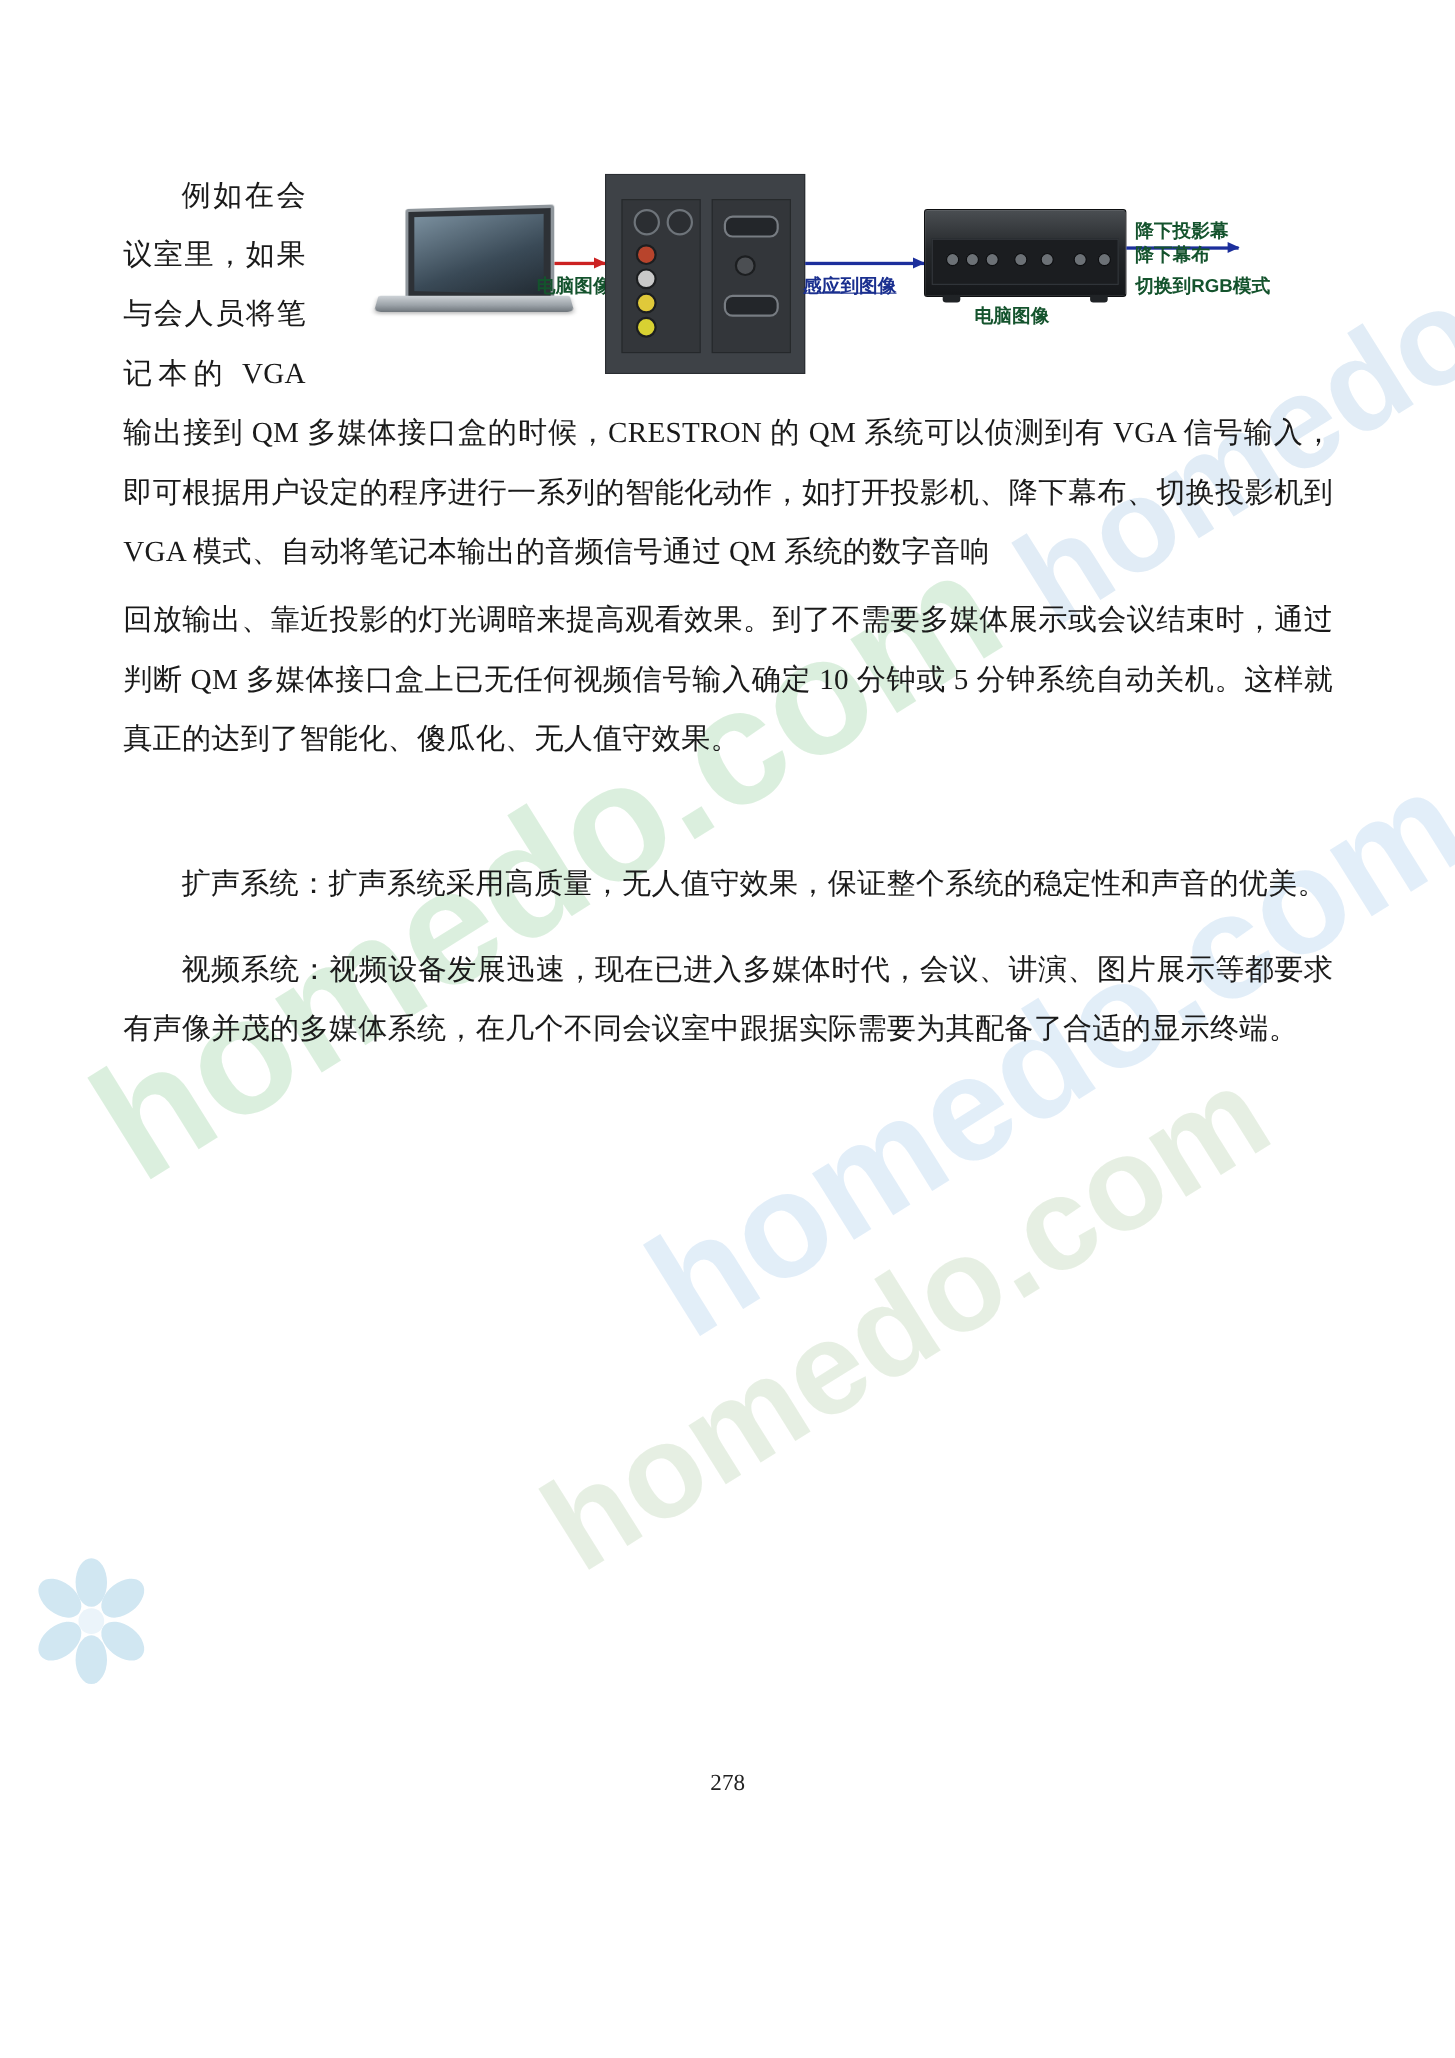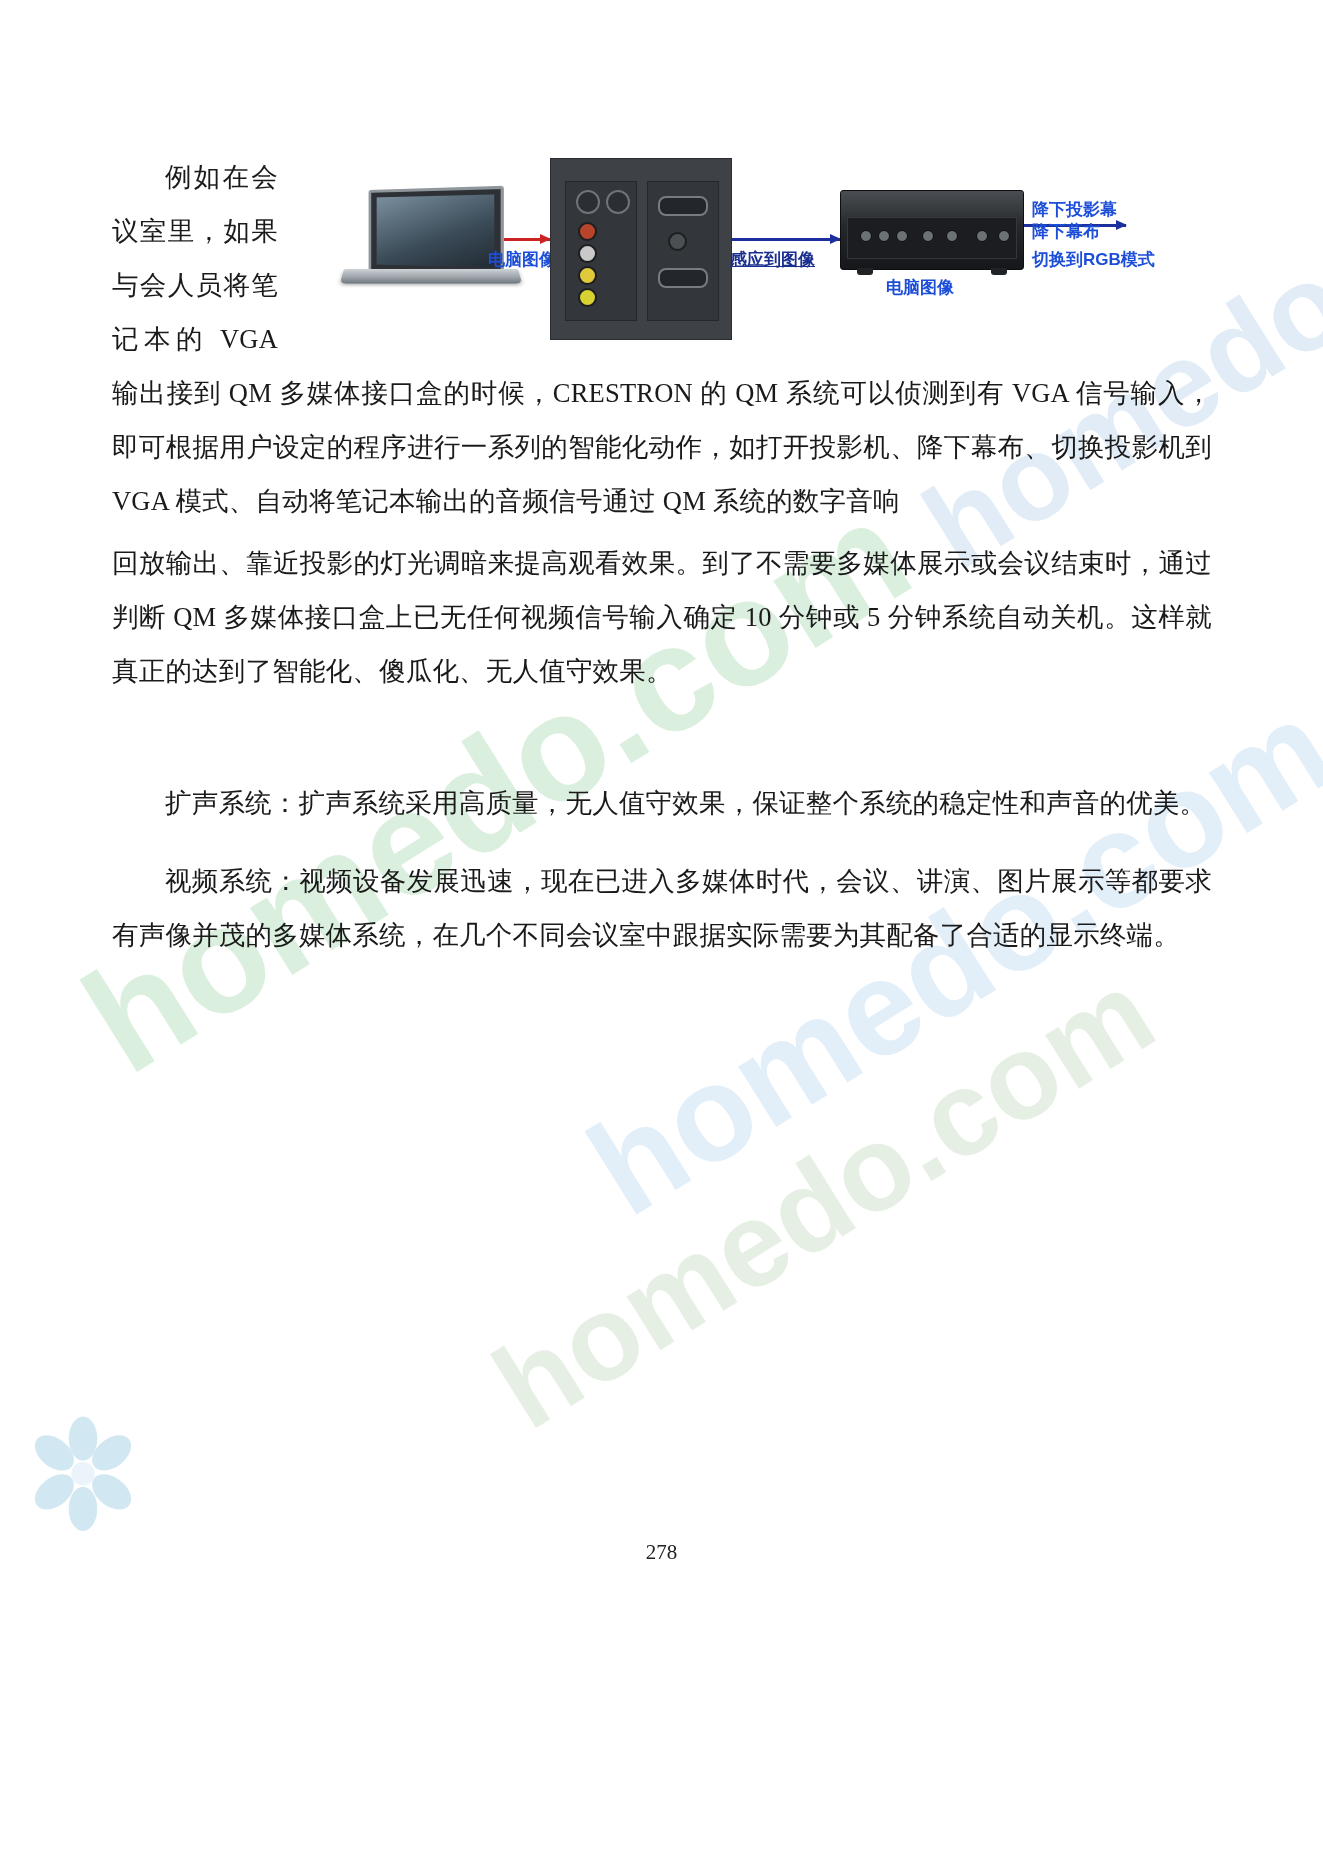--- a/index.html
+++ b/index.html
@@ -108,7 +108,7 @@
     font-family: "Liberation Sans", sans-serif;
     font-size: 17px;
     font-weight: bold;
-    color: #1d4ed8;
+    color: #14532d;
     white-space: nowrap;
   }
   .fig-label.blue { color: #1a2f8f; }

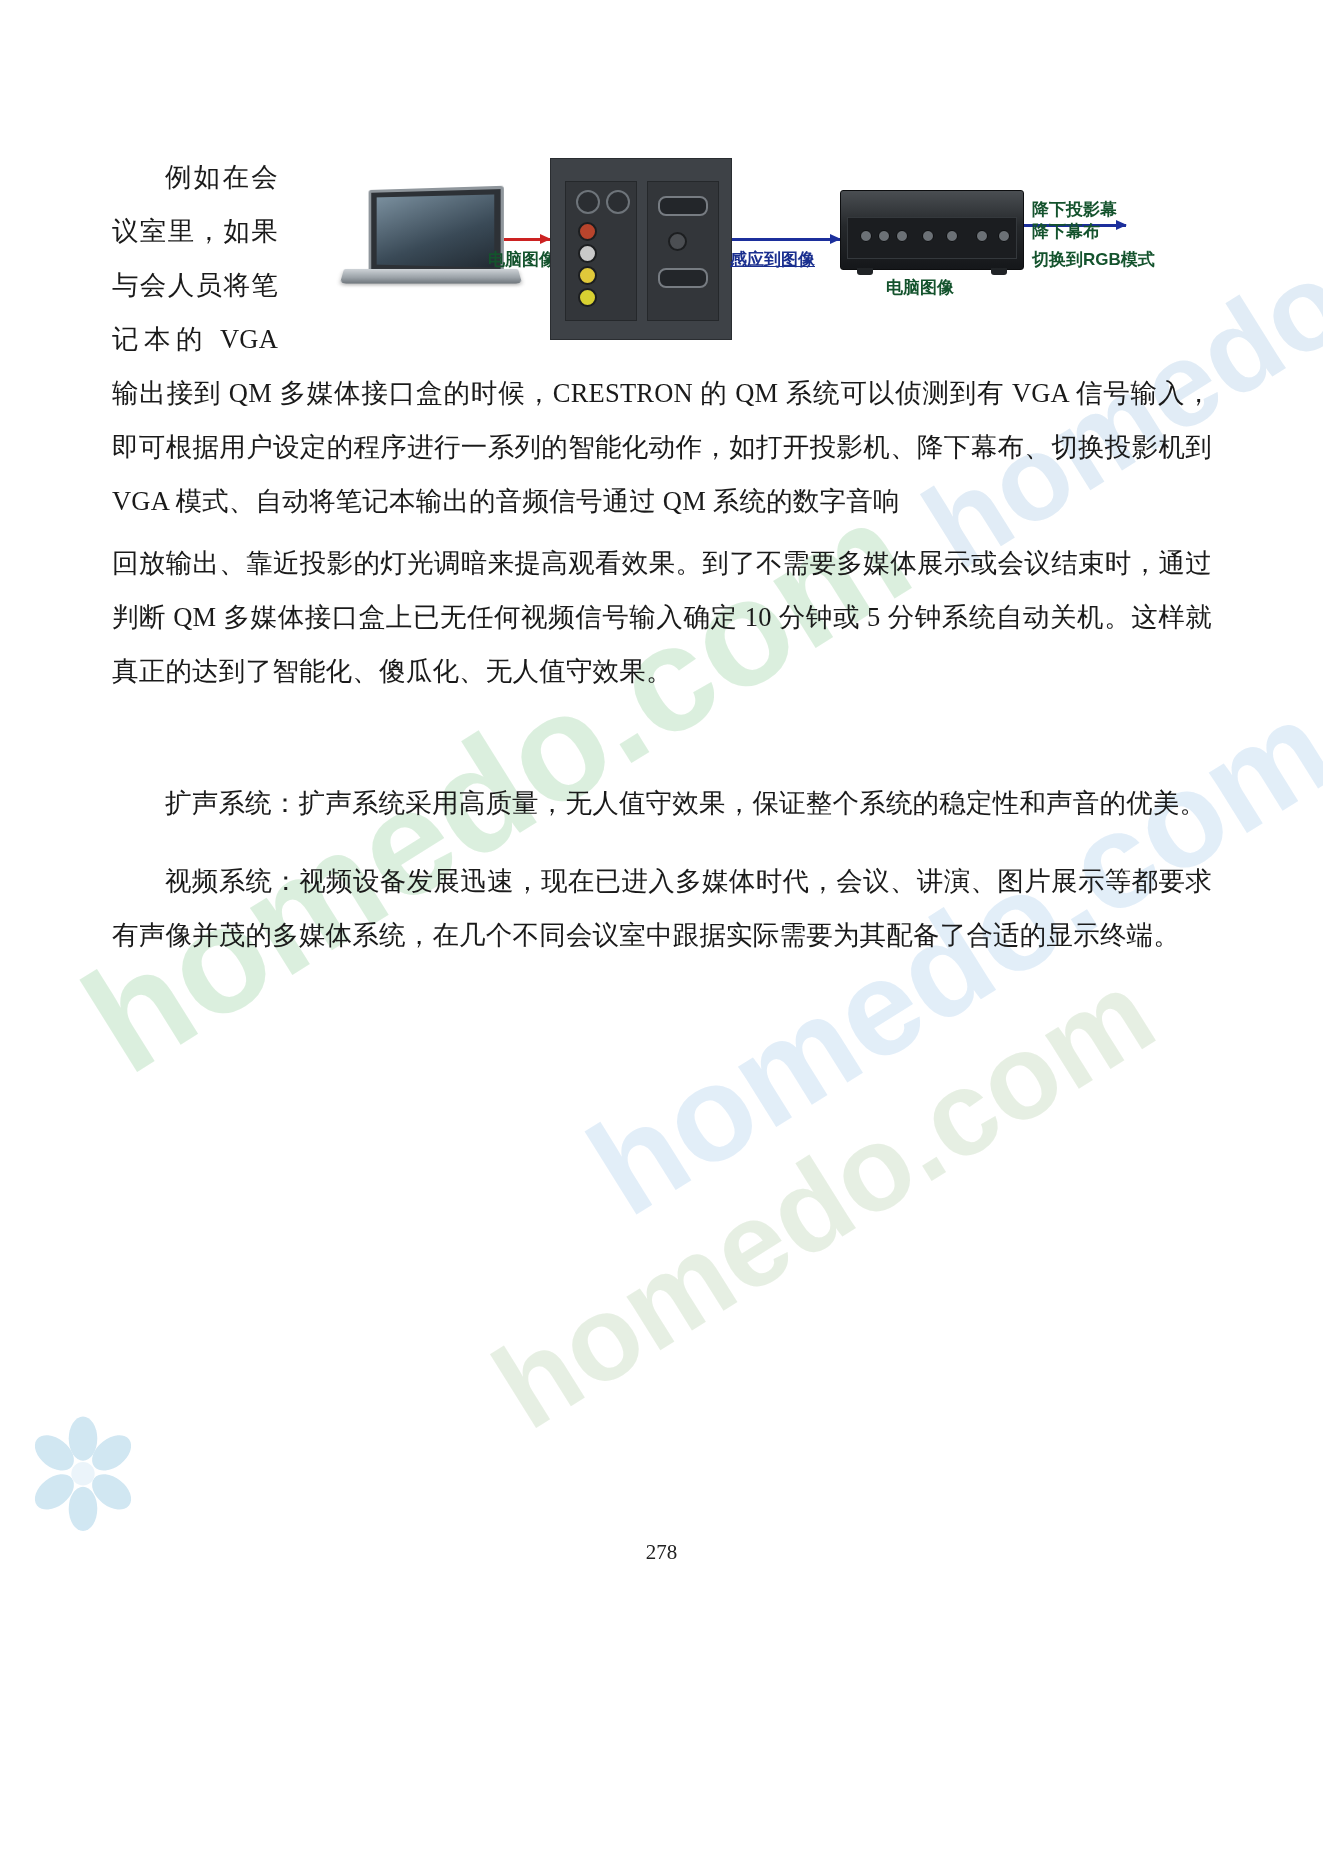--- a/index.html
+++ b/index.html
@@ -229,7 +229,7 @@
   .page-number {
     position: absolute;
     left: 0; right: 0;
-    top: 1540px;
+    top: 1608px;
     text-align: center;
     font-size: 21px;
     color: #222;

